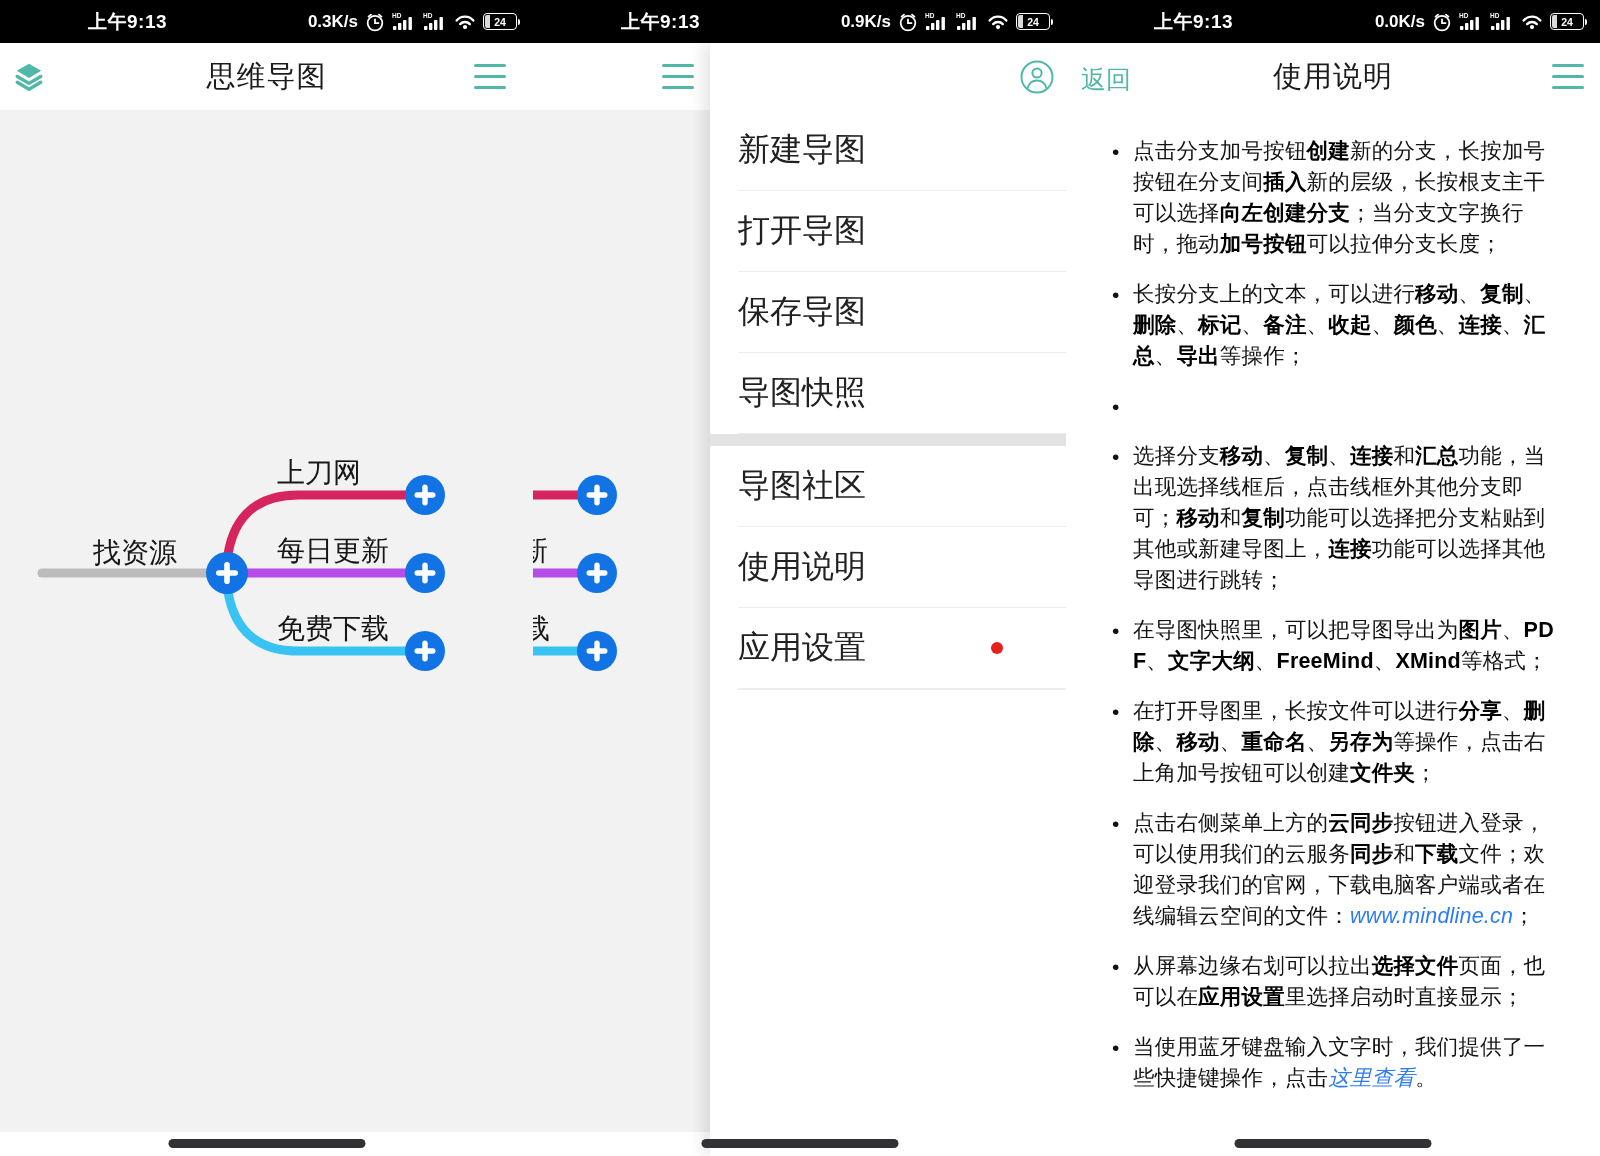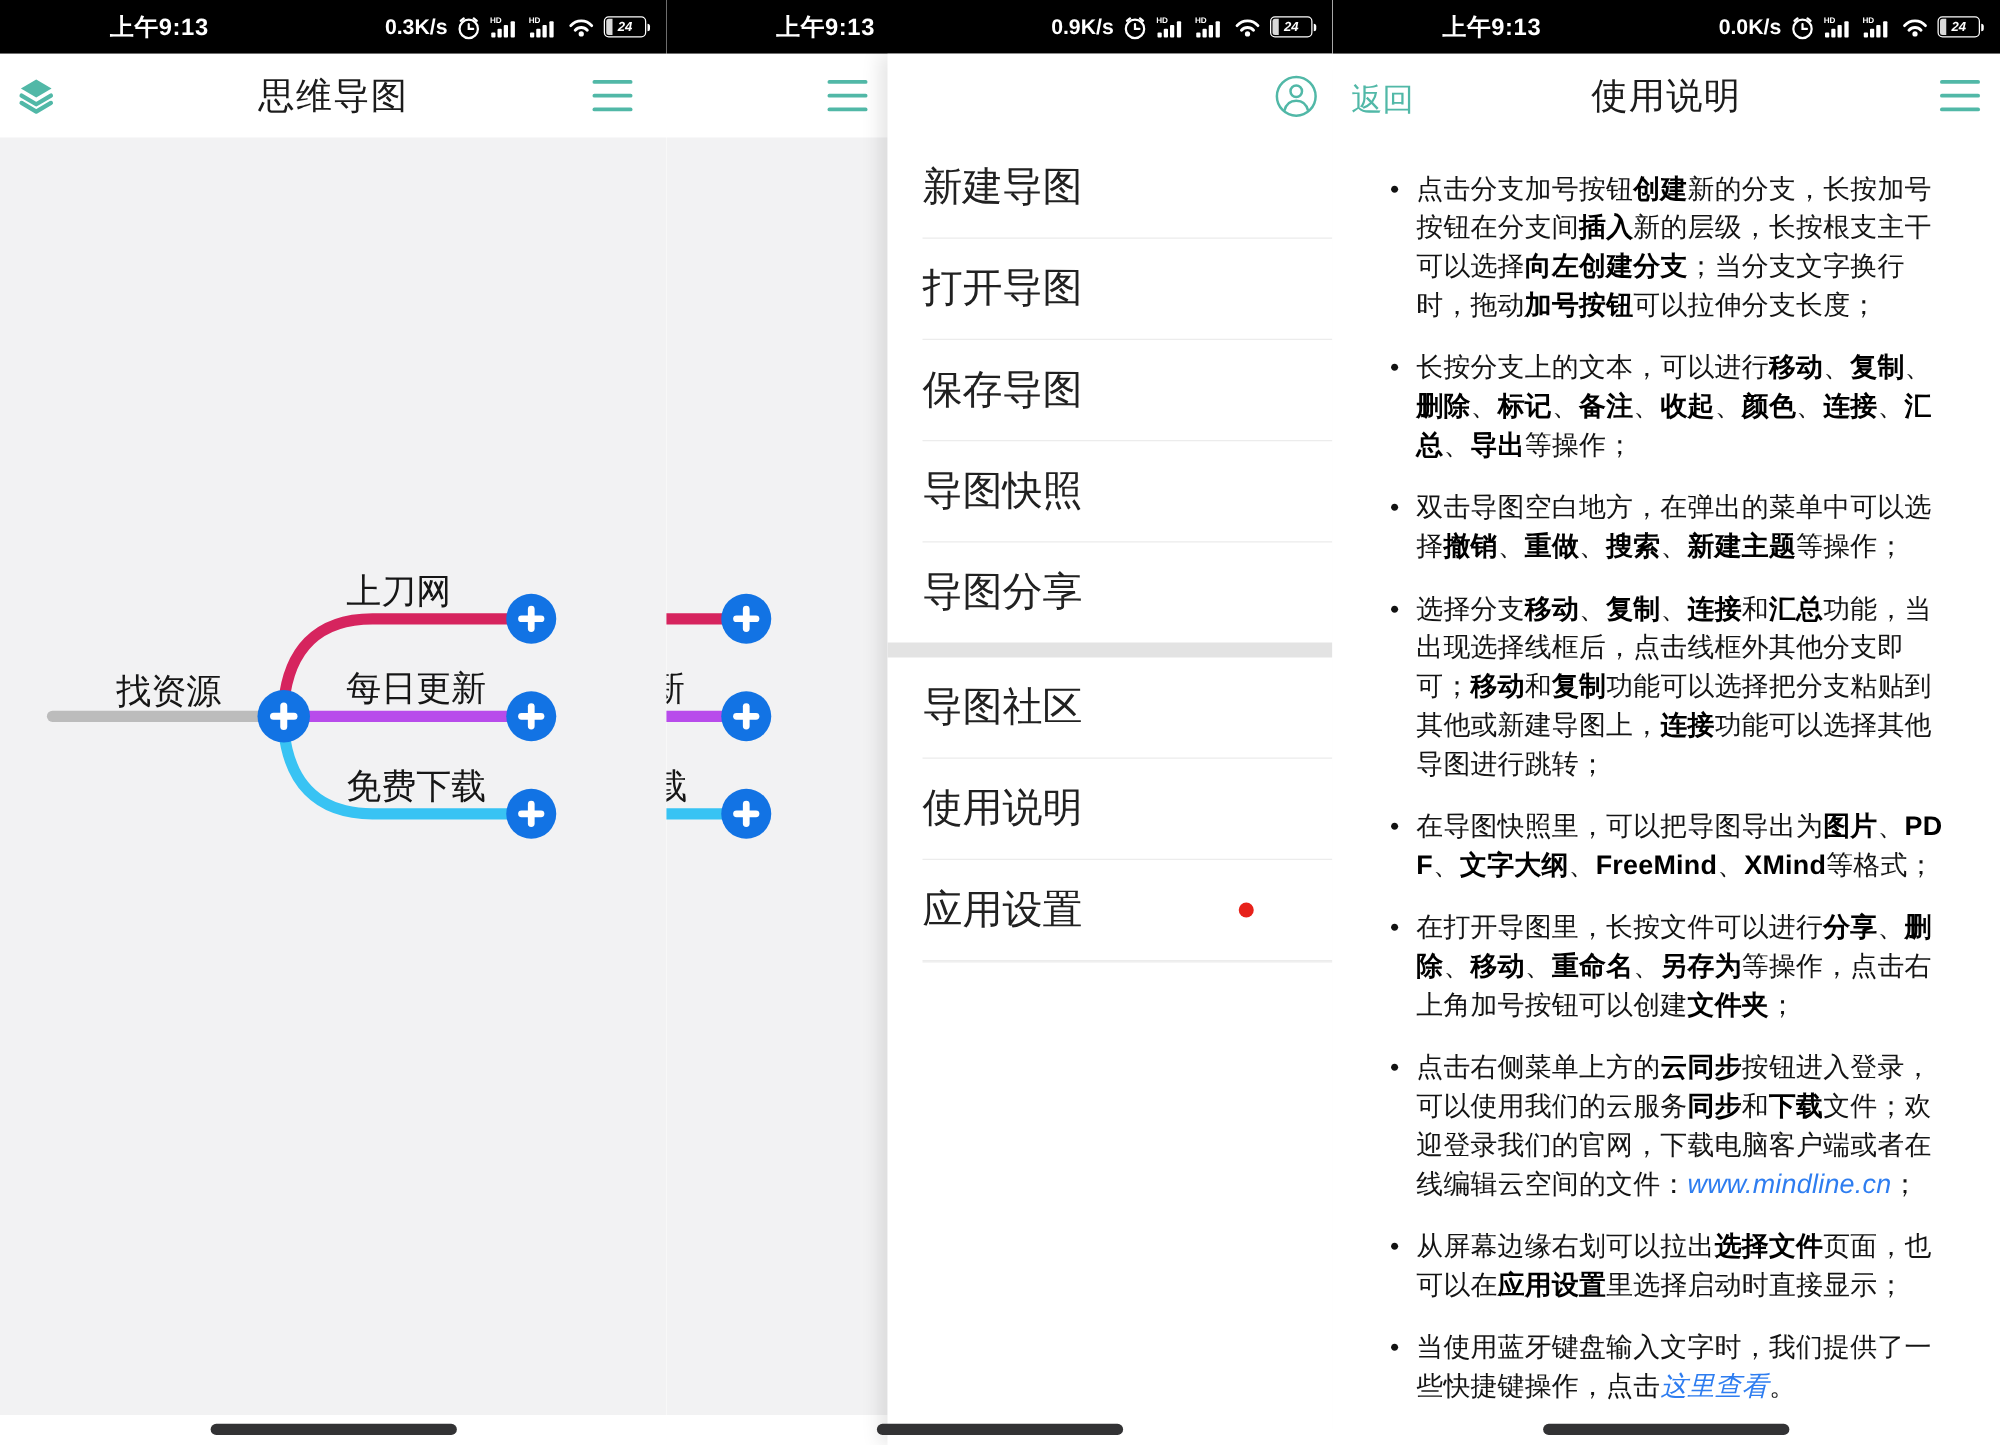--- a/index.html
+++ b/index.html
@@ -19,7 +19,7 @@
   .status-speed { font-size:17px; font-weight:600; }
   .sicon { display:block; }
   .battery { position:relative; width:34px; height:17px; border:1.5px solid #fff; border-radius:4px;
-    display:flex; align-items:center; justify-content:center; font-size:10.5px; font-weight:700; color:#fff;font-style:italic; }
+    display:flex; align-items:center; justify-content:center; font-size:10.5px; font-weight:700; color:#fff; }
   .battery::after { content:""; position:absolute; right:-4px; top:4.5px; width:2.5px; height:6px;
     background:#fff; border-radius:0 2px 2px 0; }
   .battery-fill { position:absolute; left:1px; top:1px; bottom:1px; width:5px; background:#fff; border-radius:2px 0 0 2px; opacity:.85; }

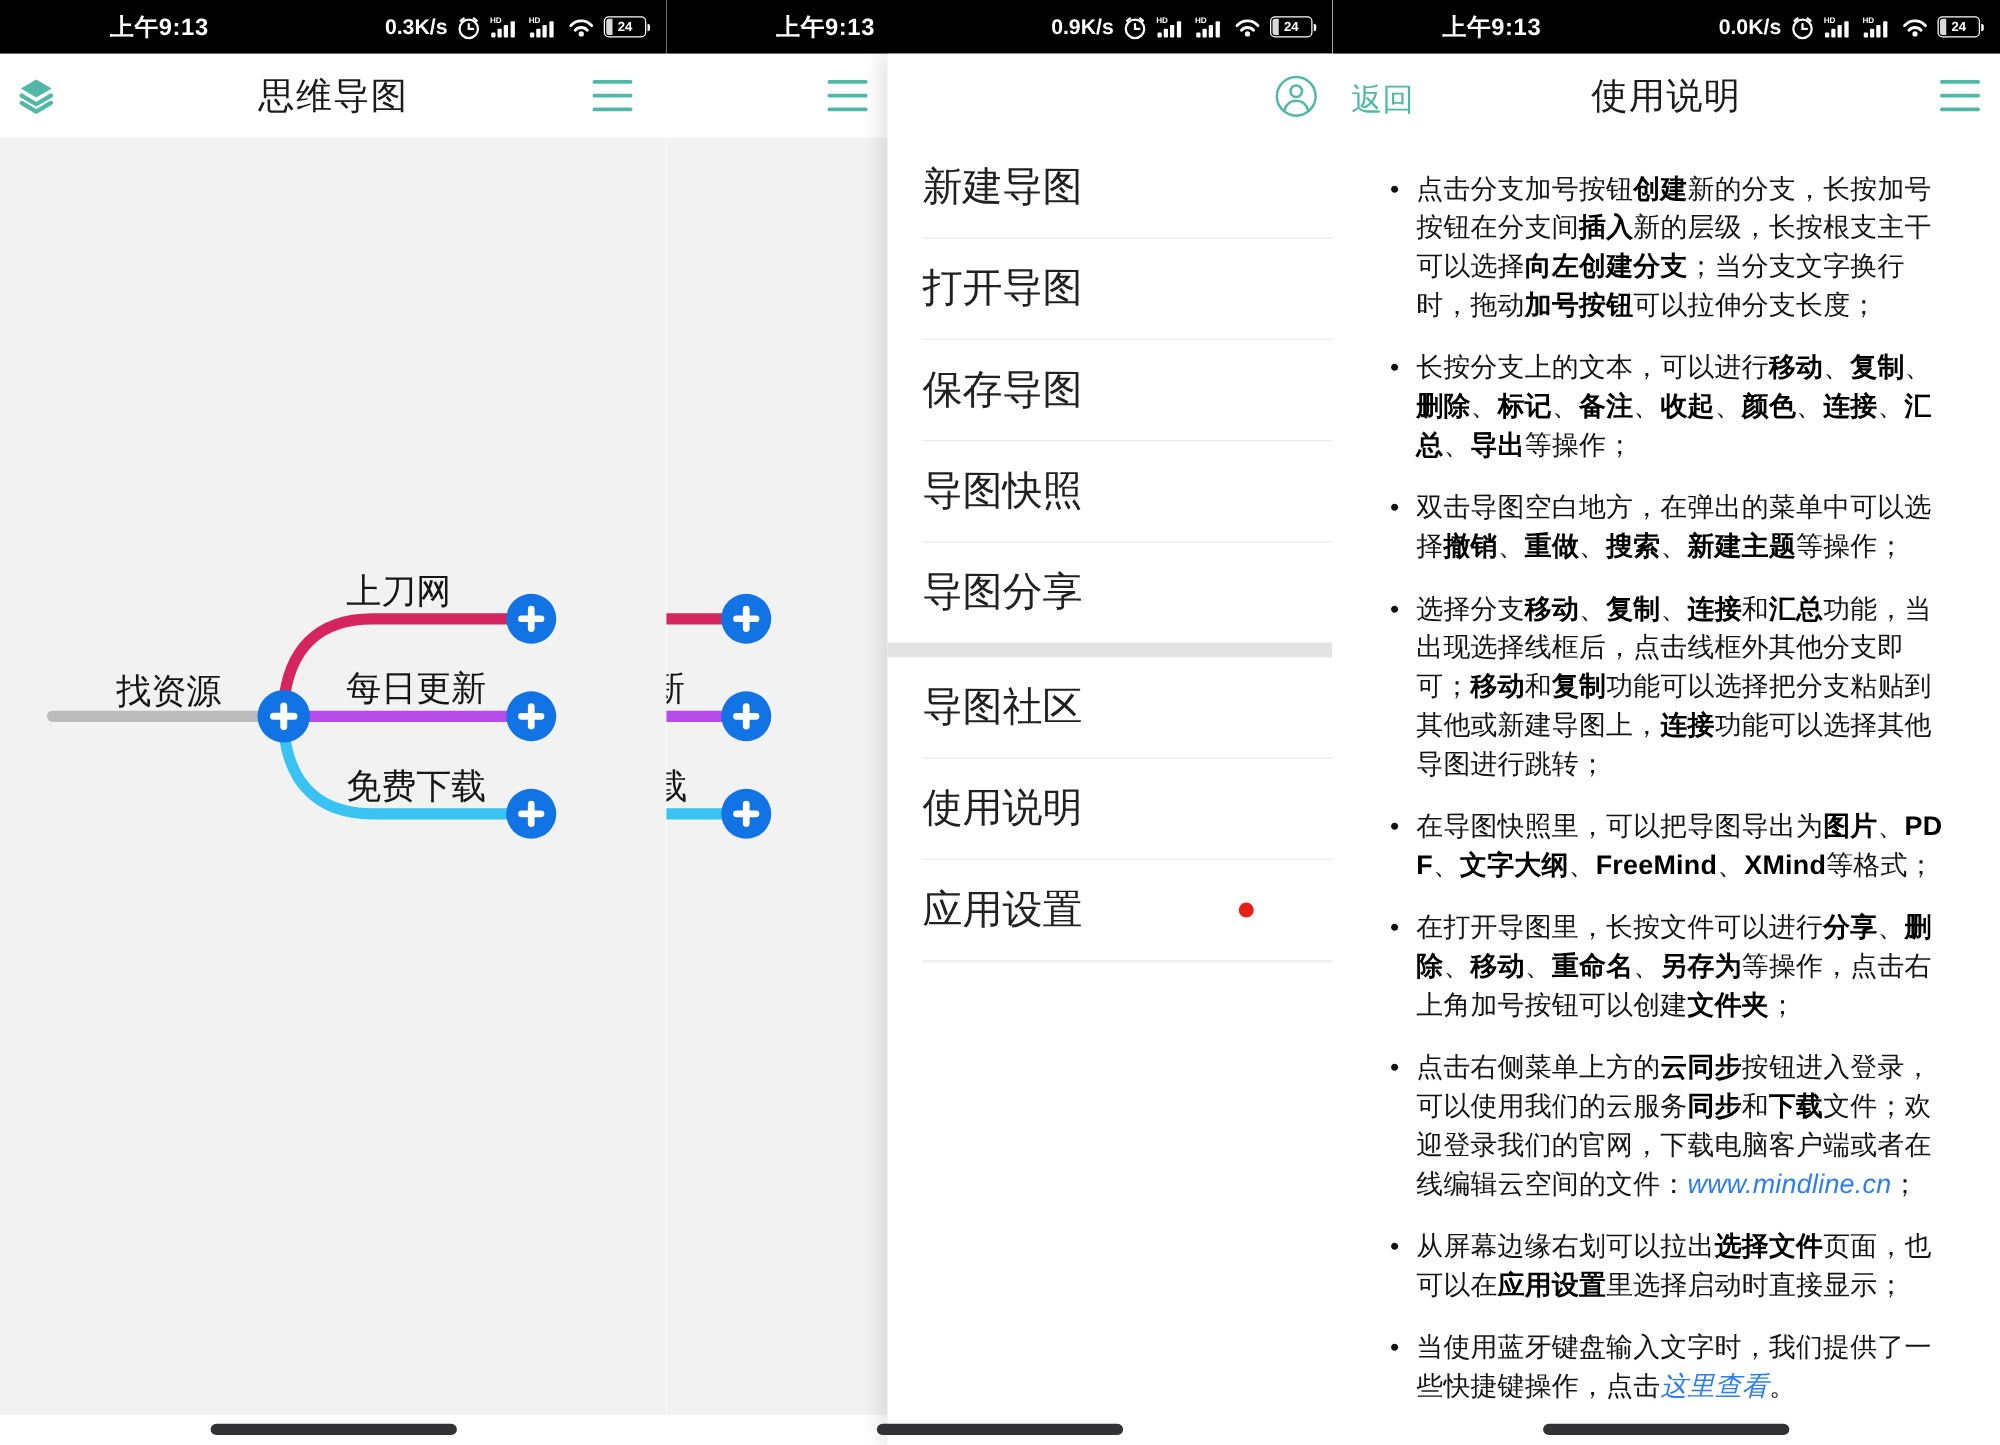--- a/index.html
+++ b/index.html
@@ -358,7 +358,6 @@
       </div>
       <div class="bullet-row">
         <span class="bullet-dot">•</span>
-        <div class="bullet-text"><span>双击导图空白地方，在弹出的菜单中可以选择</span><b>撤销</b><span>、</span><b>重做</b><span>、</span><b>搜索</b><span>、</span><b>新建主题</b><span>等操作；</span></div>
       </div>
       <div class="bullet-row">
         <span class="bullet-dot">•</span>

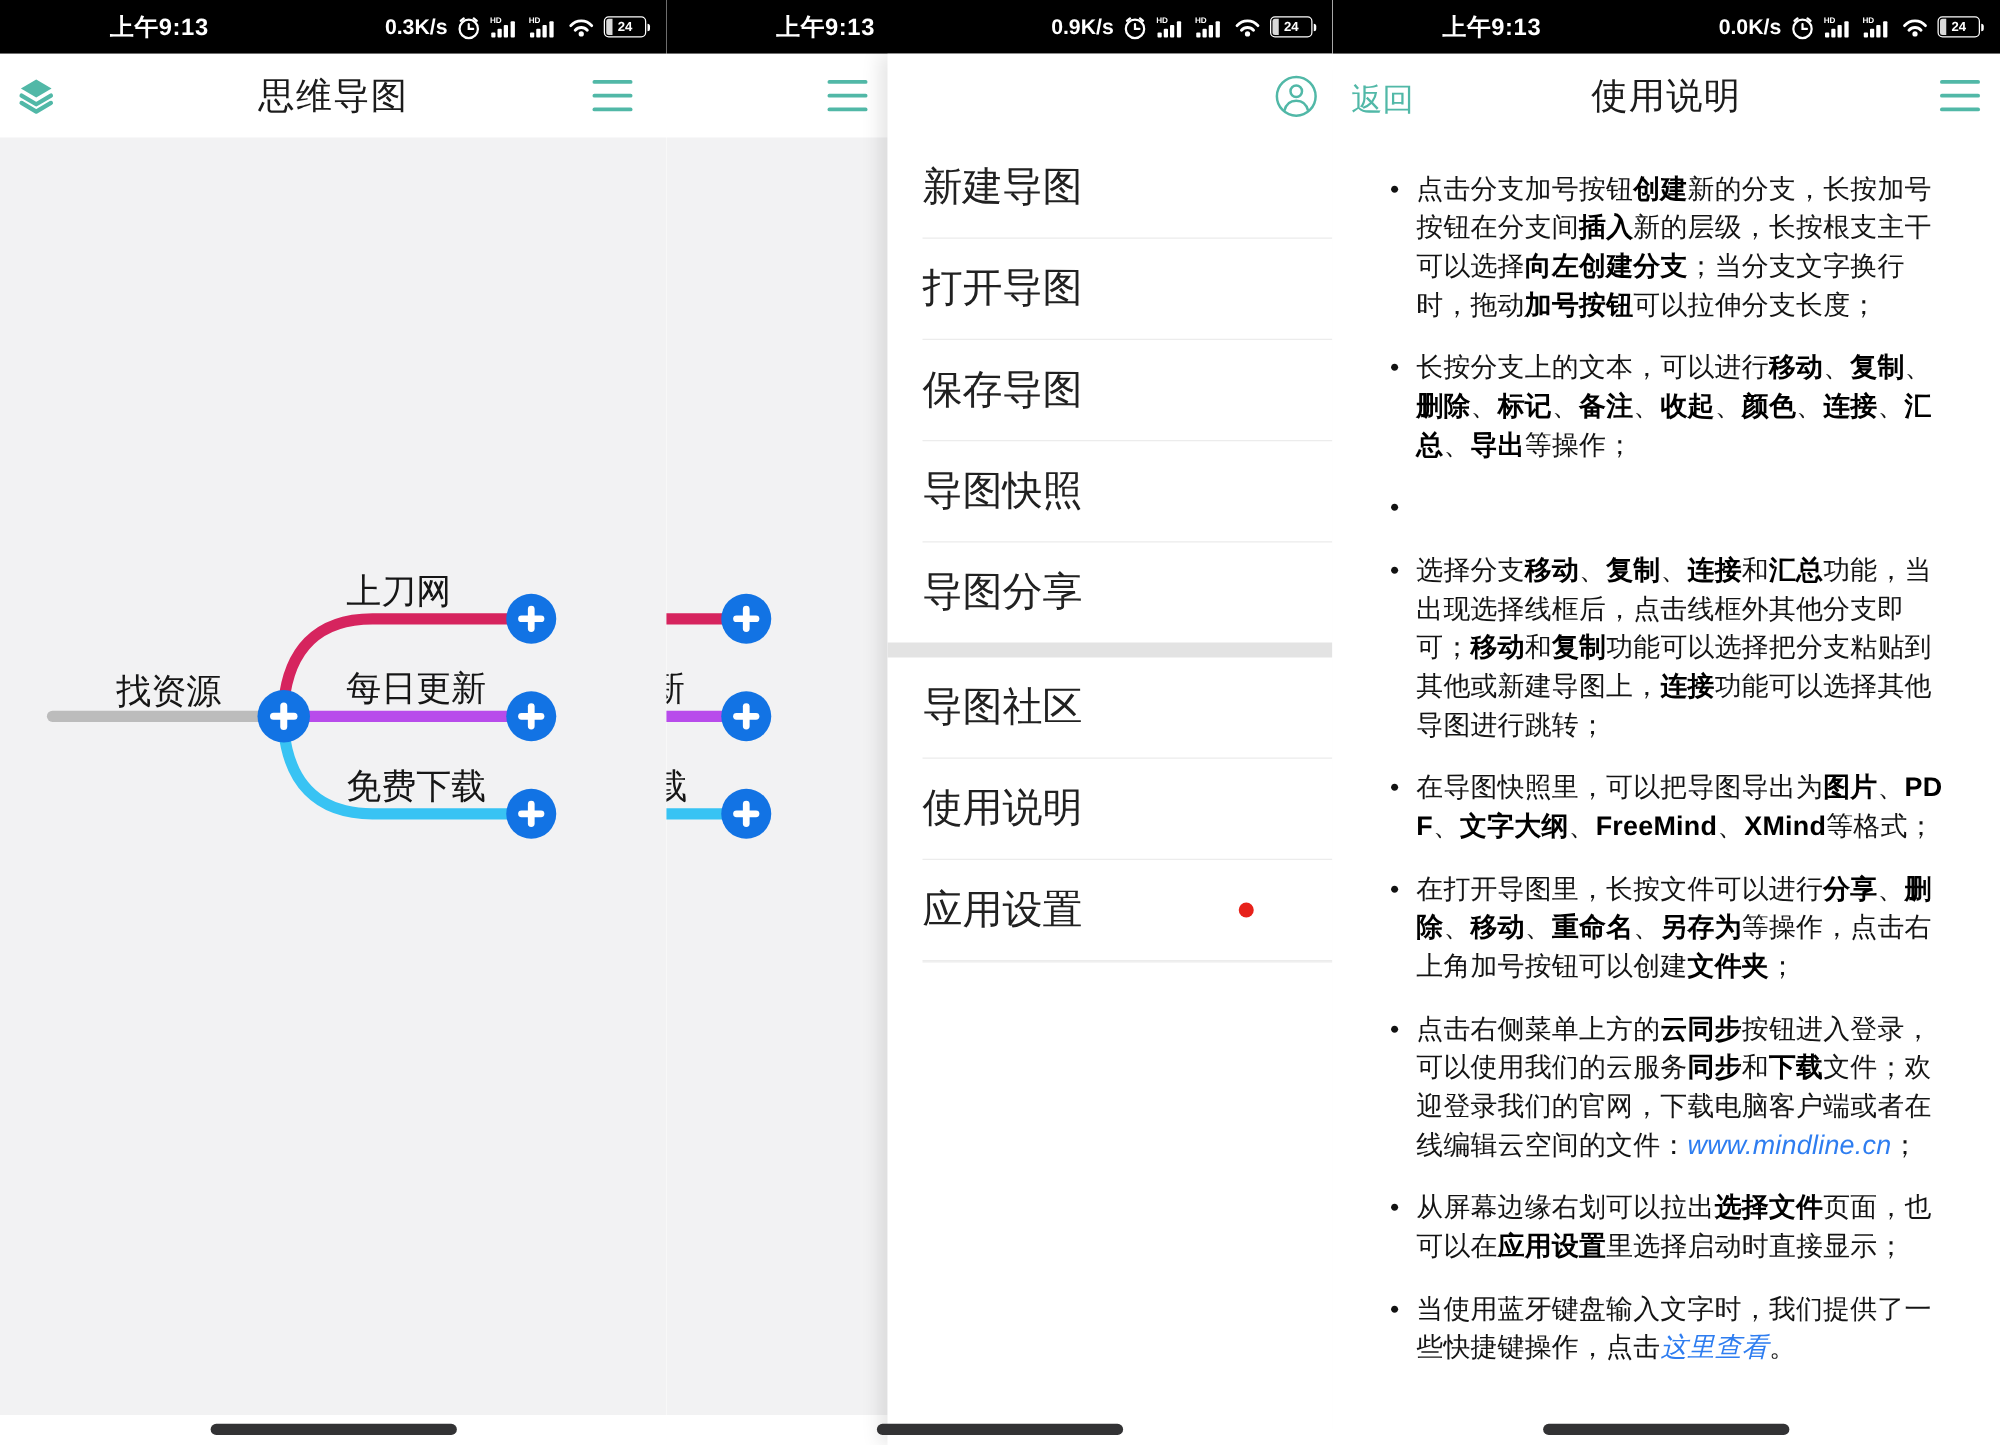--- a/index.html
+++ b/index.html
@@ -269,9 +269,6 @@
           <span>导图快照</span>
         </div>
         <div class="menu-divider"></div>
-        <div class="menu-item">
-          <span>导图分享</span>
-        </div>
         <div class="menu-divider-thick"></div>
         <div class="menu-item">
           <span>导图社区</span>

